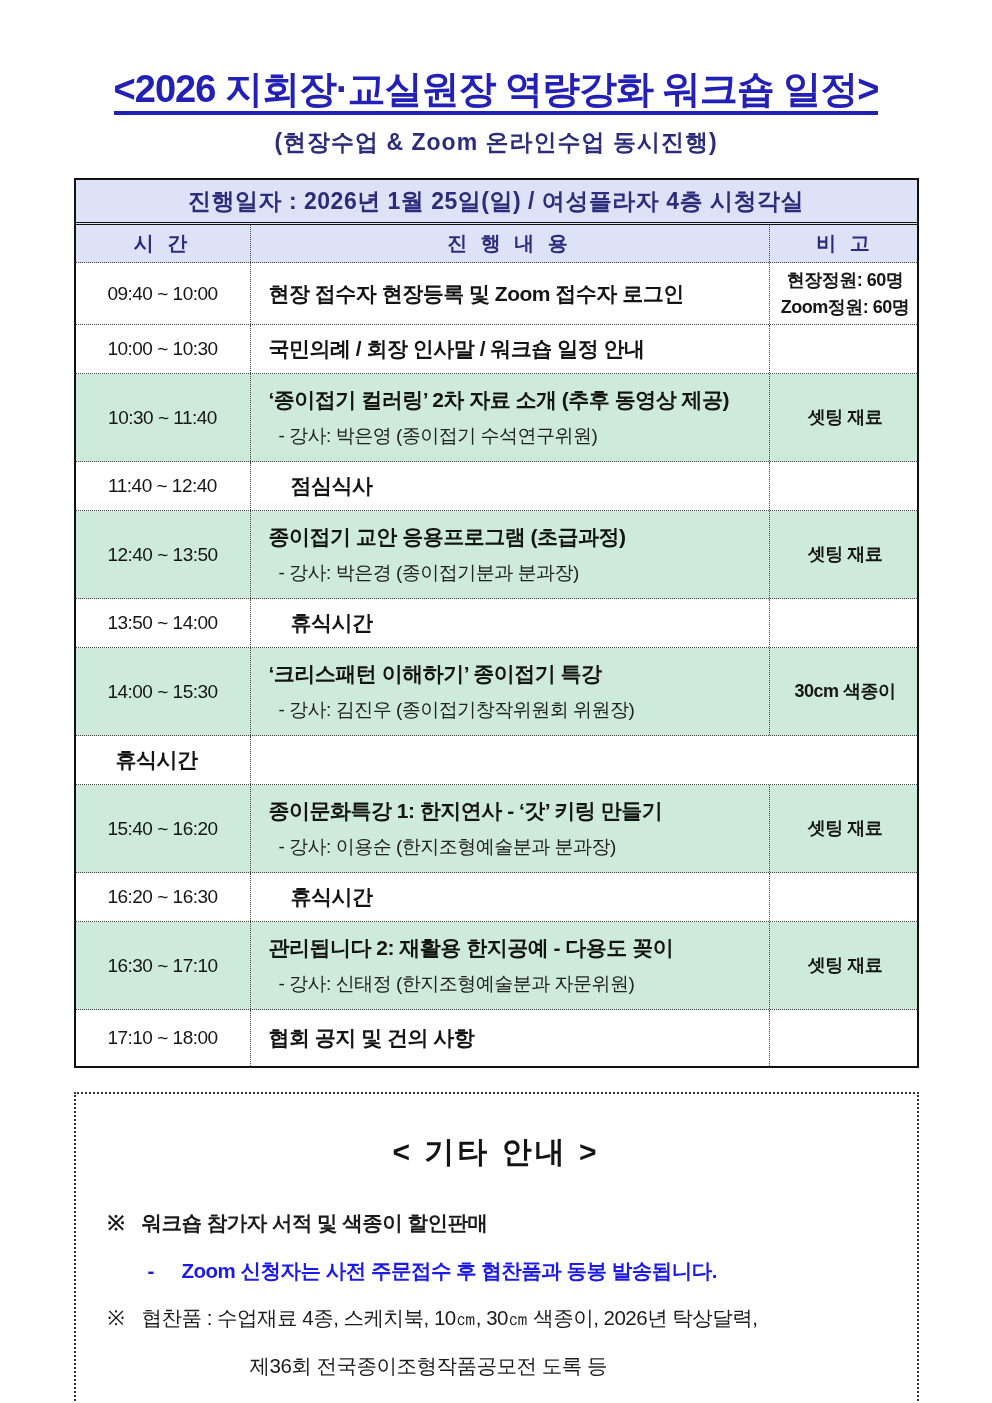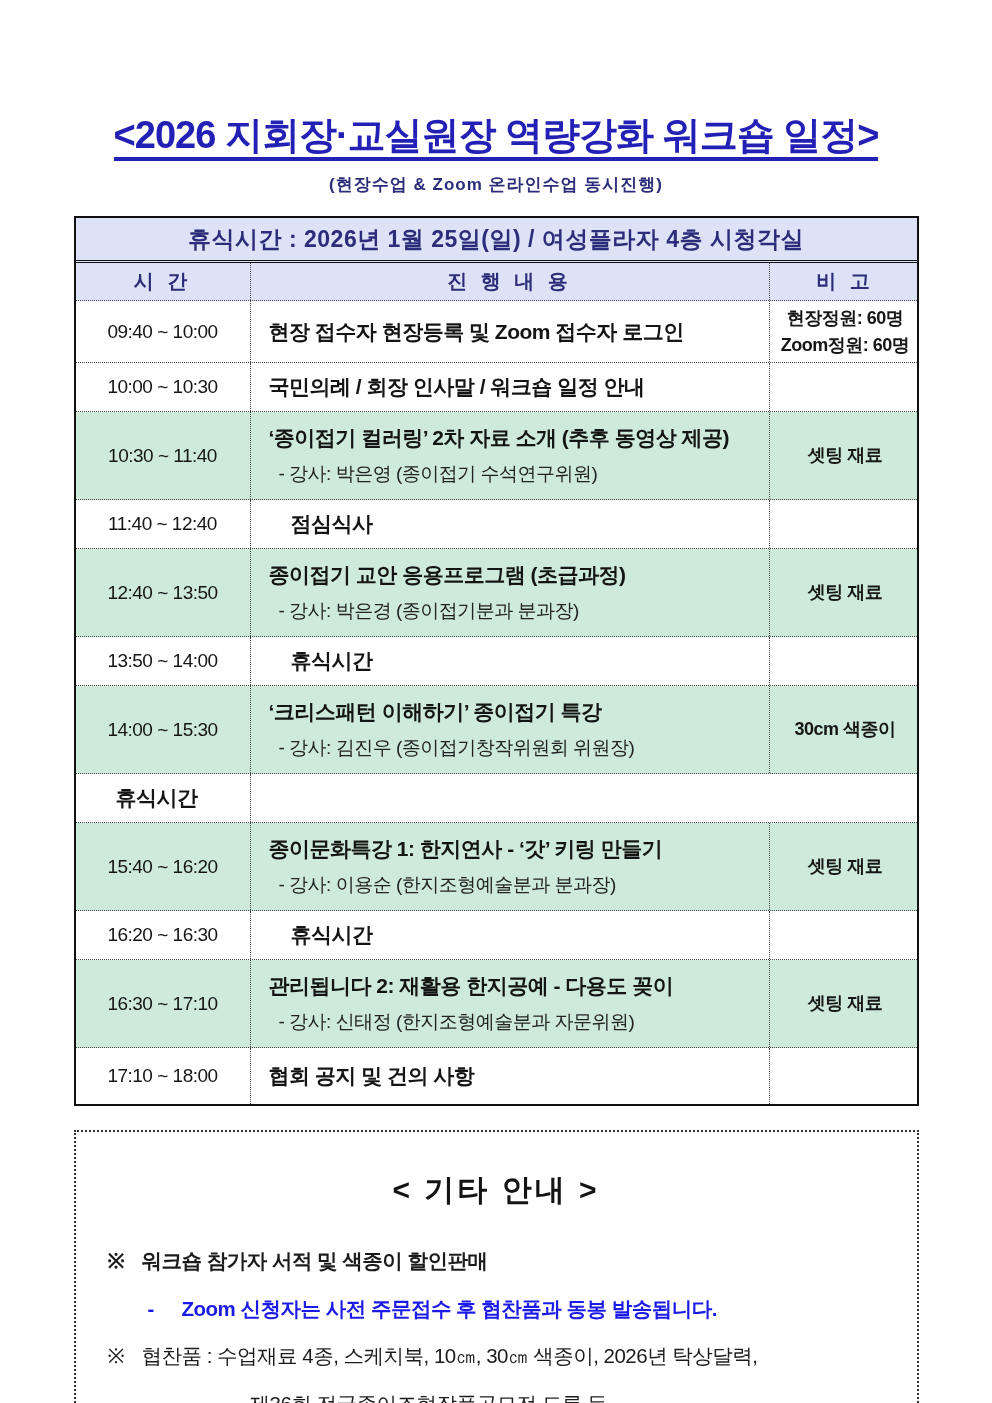--- a/index.html
+++ b/index.html
@@ -20,7 +20,6 @@
     font-weight: 800;
     color: #2320b5;
     letter-spacing: -1px;
-    margin-top: 46px;
   }
   .doc-title .underlined {
     border-bottom: 4px solid #2320b5;

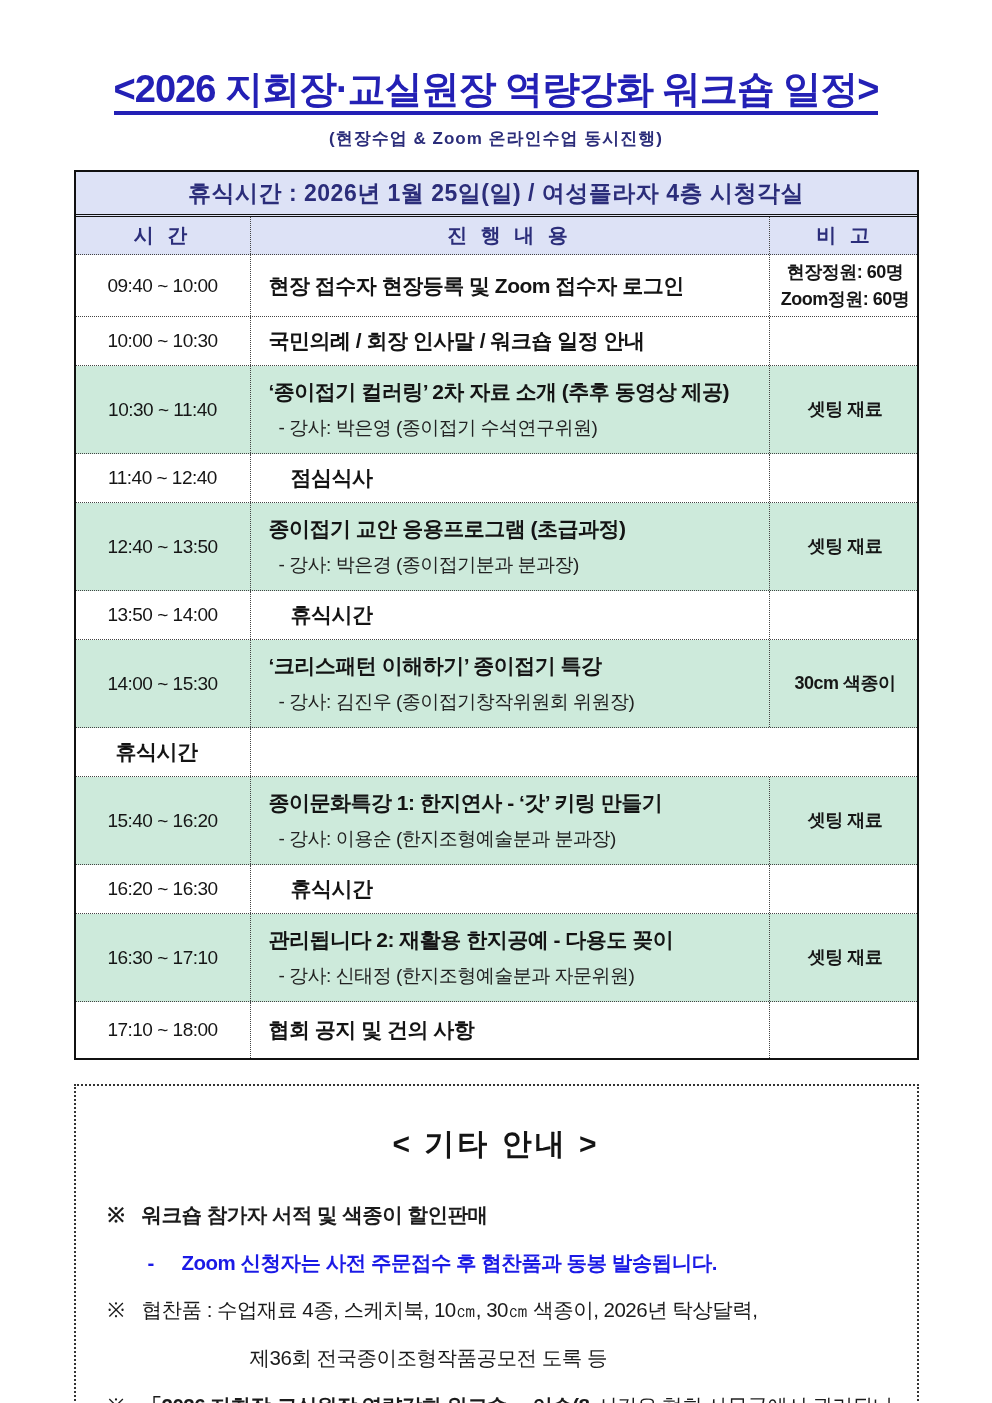--- a/index.html
+++ b/index.html
@@ -27,7 +27,7 @@
   }
   .doc-subtitle {
     text-align: center;
-    font-size: 17px;
+    font-size: 23px;
     font-weight: 700;
     color: #2b2d7a;
     margin-top: 12px;

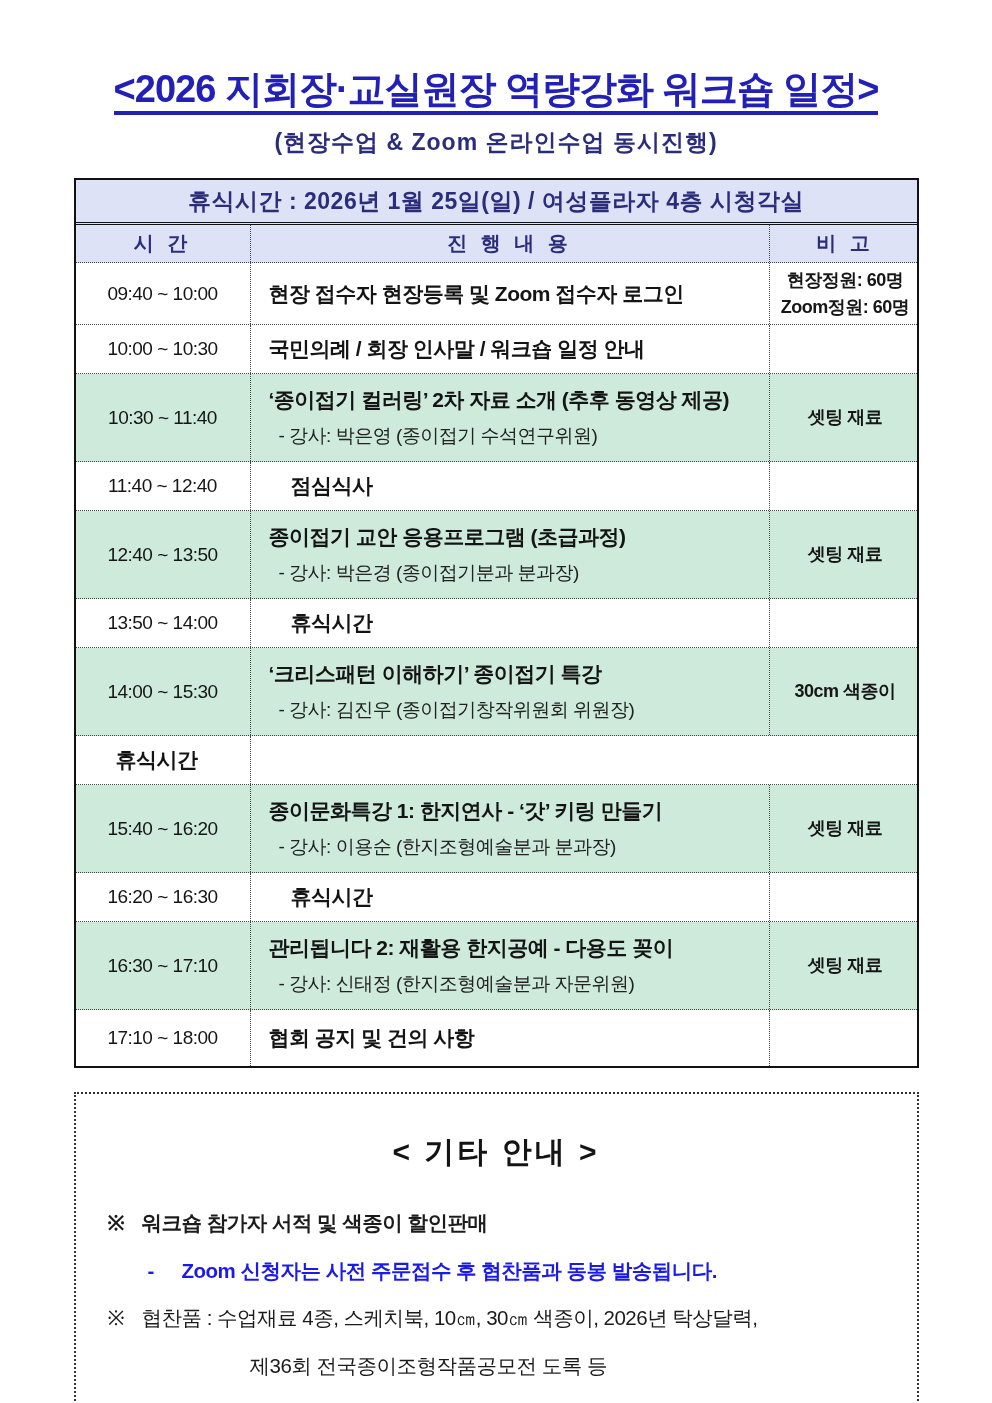--- a/index.html
+++ b/index.html
@@ -154,7 +154,7 @@
   <div class="doc-subtitle">(현장수업 &amp; Zoom 온라인수업 동시진행)</div>
 
   <div class="schedule">
-    <div class="banner-row">휴식시간 : 2026년 1월 25일(일) / 여성플라자 4층 시청각실</div>
+    <div class="banner-row">진행일자 : 2026년 1월 25일(일) / 여성플라자 4층 시청각실</div>
     <div class="grid-row header-row">
       <div class="header-cell bordered">시  간</div>
       <div class="header-cell bordered">진 행 내 용</div>

